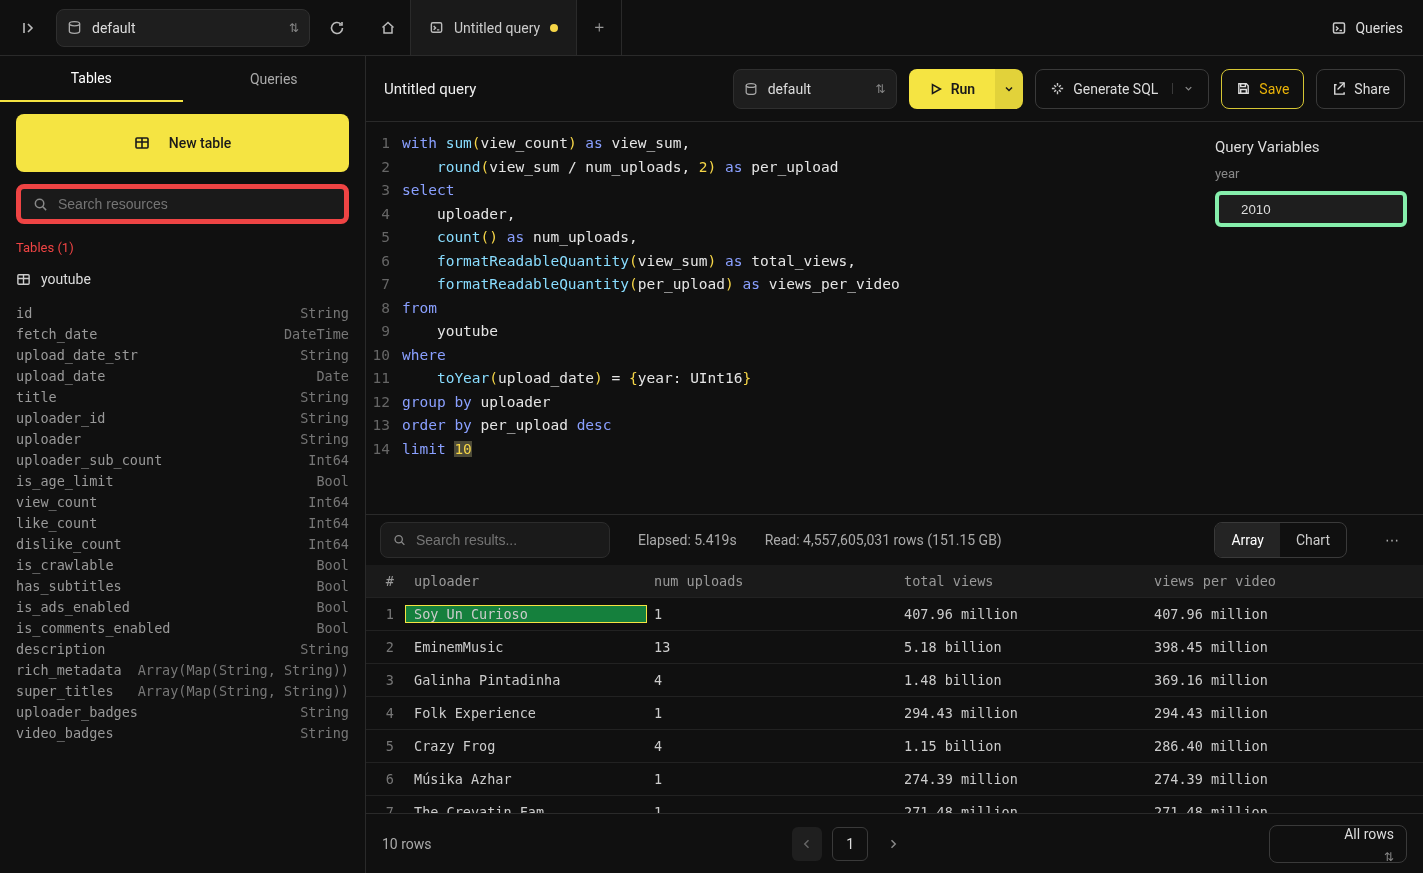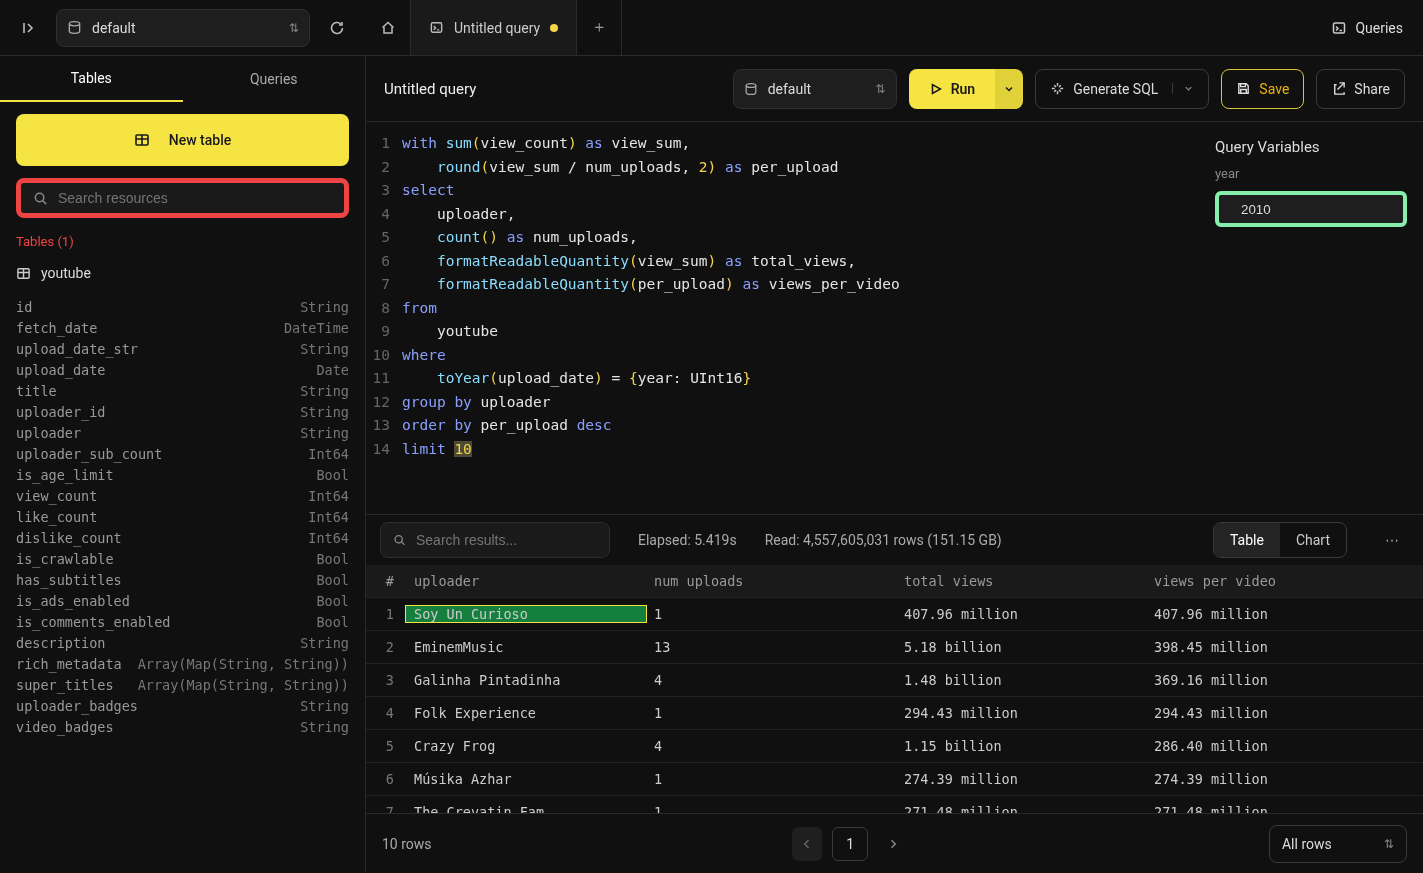--- a/index.html
+++ b/index.html
@@ -105,7 +105,7 @@
   overflow-y: auto;
 }
 .new-table-btn {
-  height: 52px;
+  height: 58px;
   background: #f5e442;
   color: #1a1a1a;
   border-radius: 8px;

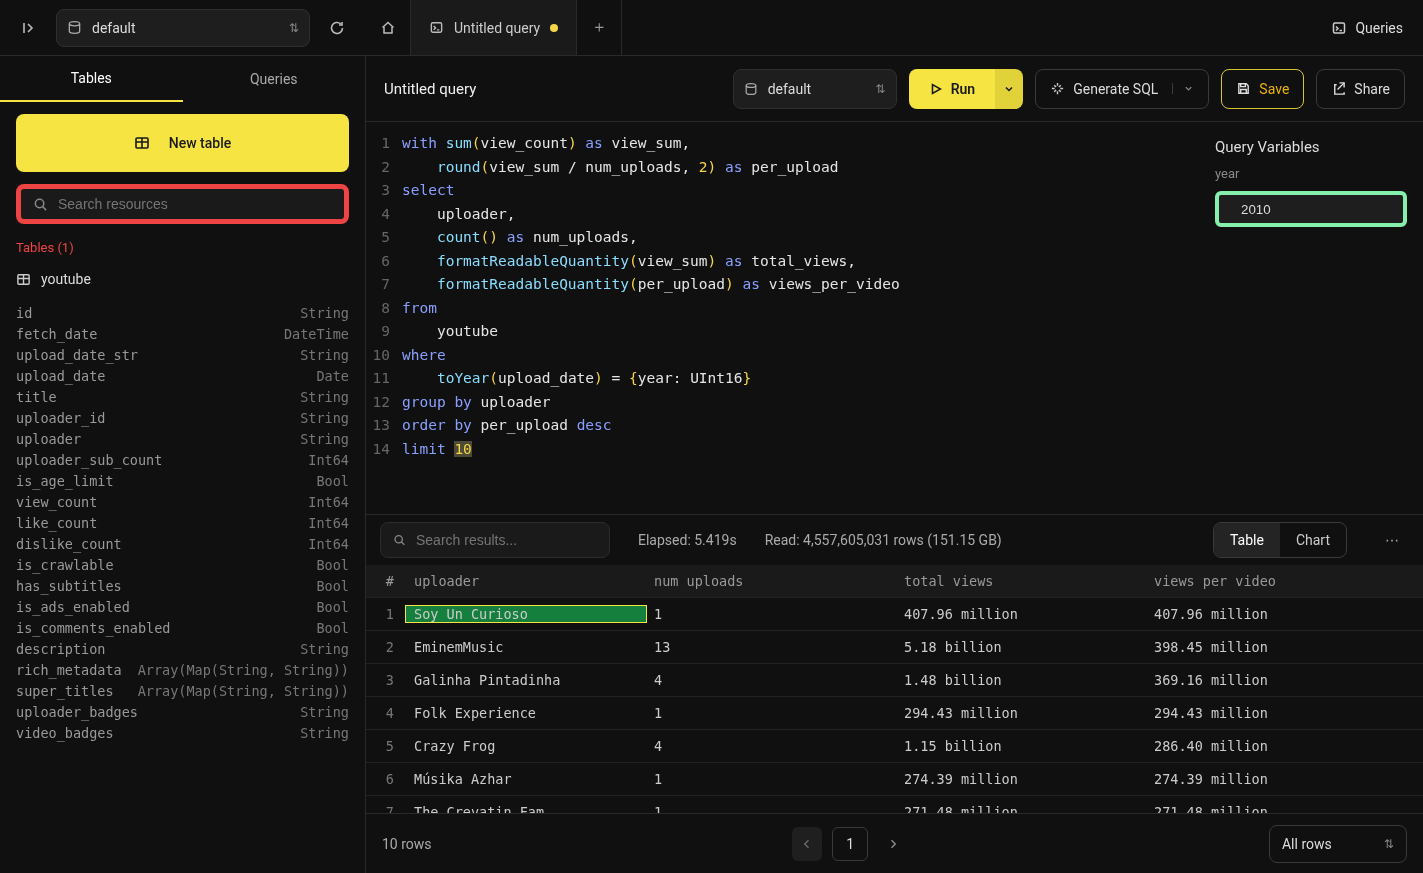--- a/index.html
+++ b/index.html
@@ -720,7 +720,7 @@
         <span>Read: 4,557,605,031 rows (151.15 GB)</span>
         <div class="view-toggle">
           <div class="active">
-              <span>Table</span>
+              <span>Array</span>
             </div>
           <div>
               <span>Chart</span>

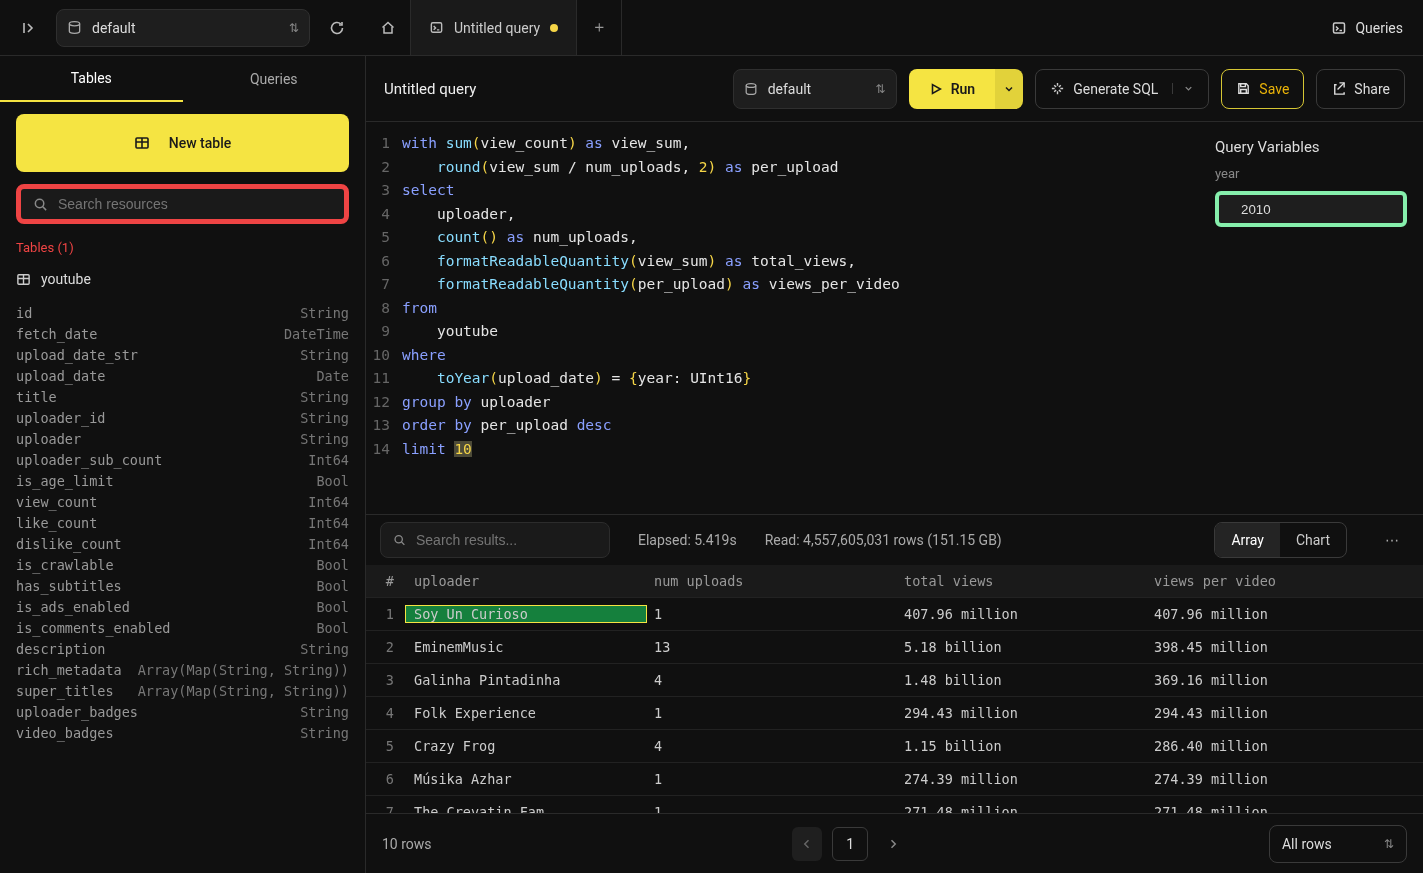--- a/index.html
+++ b/index.html
@@ -394,10 +394,11 @@
   border: 1px solid #3a3a3a;
   border-radius: 8px;
   display: flex;
-  align-items: center;
+  align-items: flex-end;
   padding: 0 12px;
   color: #ddd;
   gap: 8px;
+  flex-direction: column;
 }
 .rows-sel .chev { margin-left: auto; color: #888; font-size: 12px;}
 

